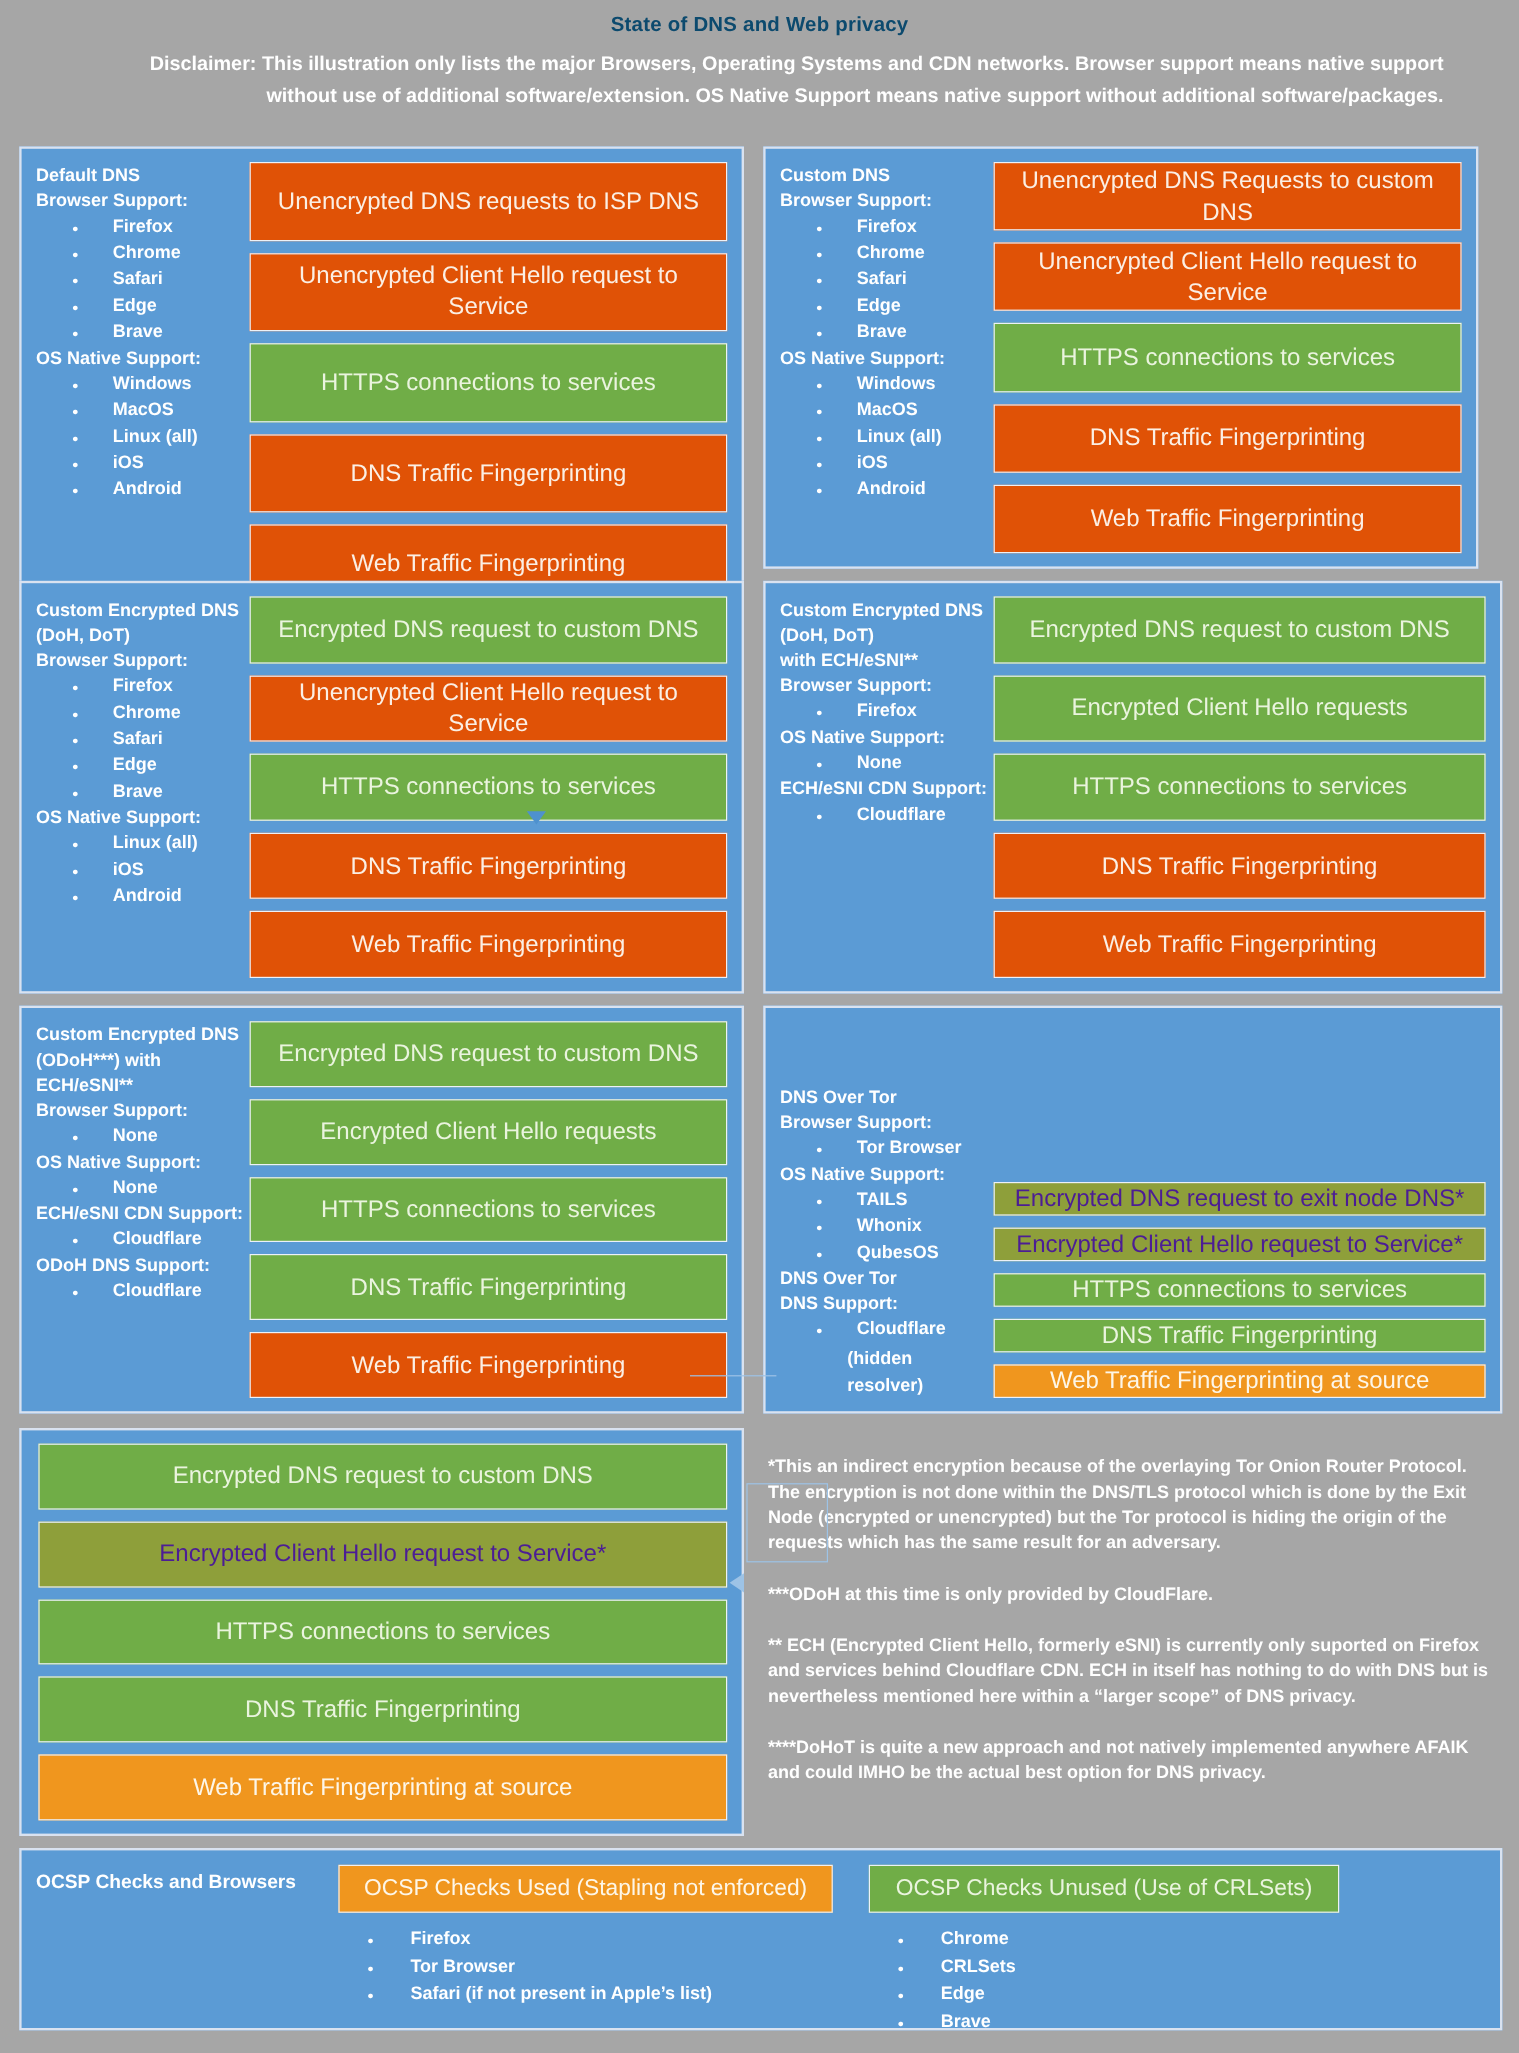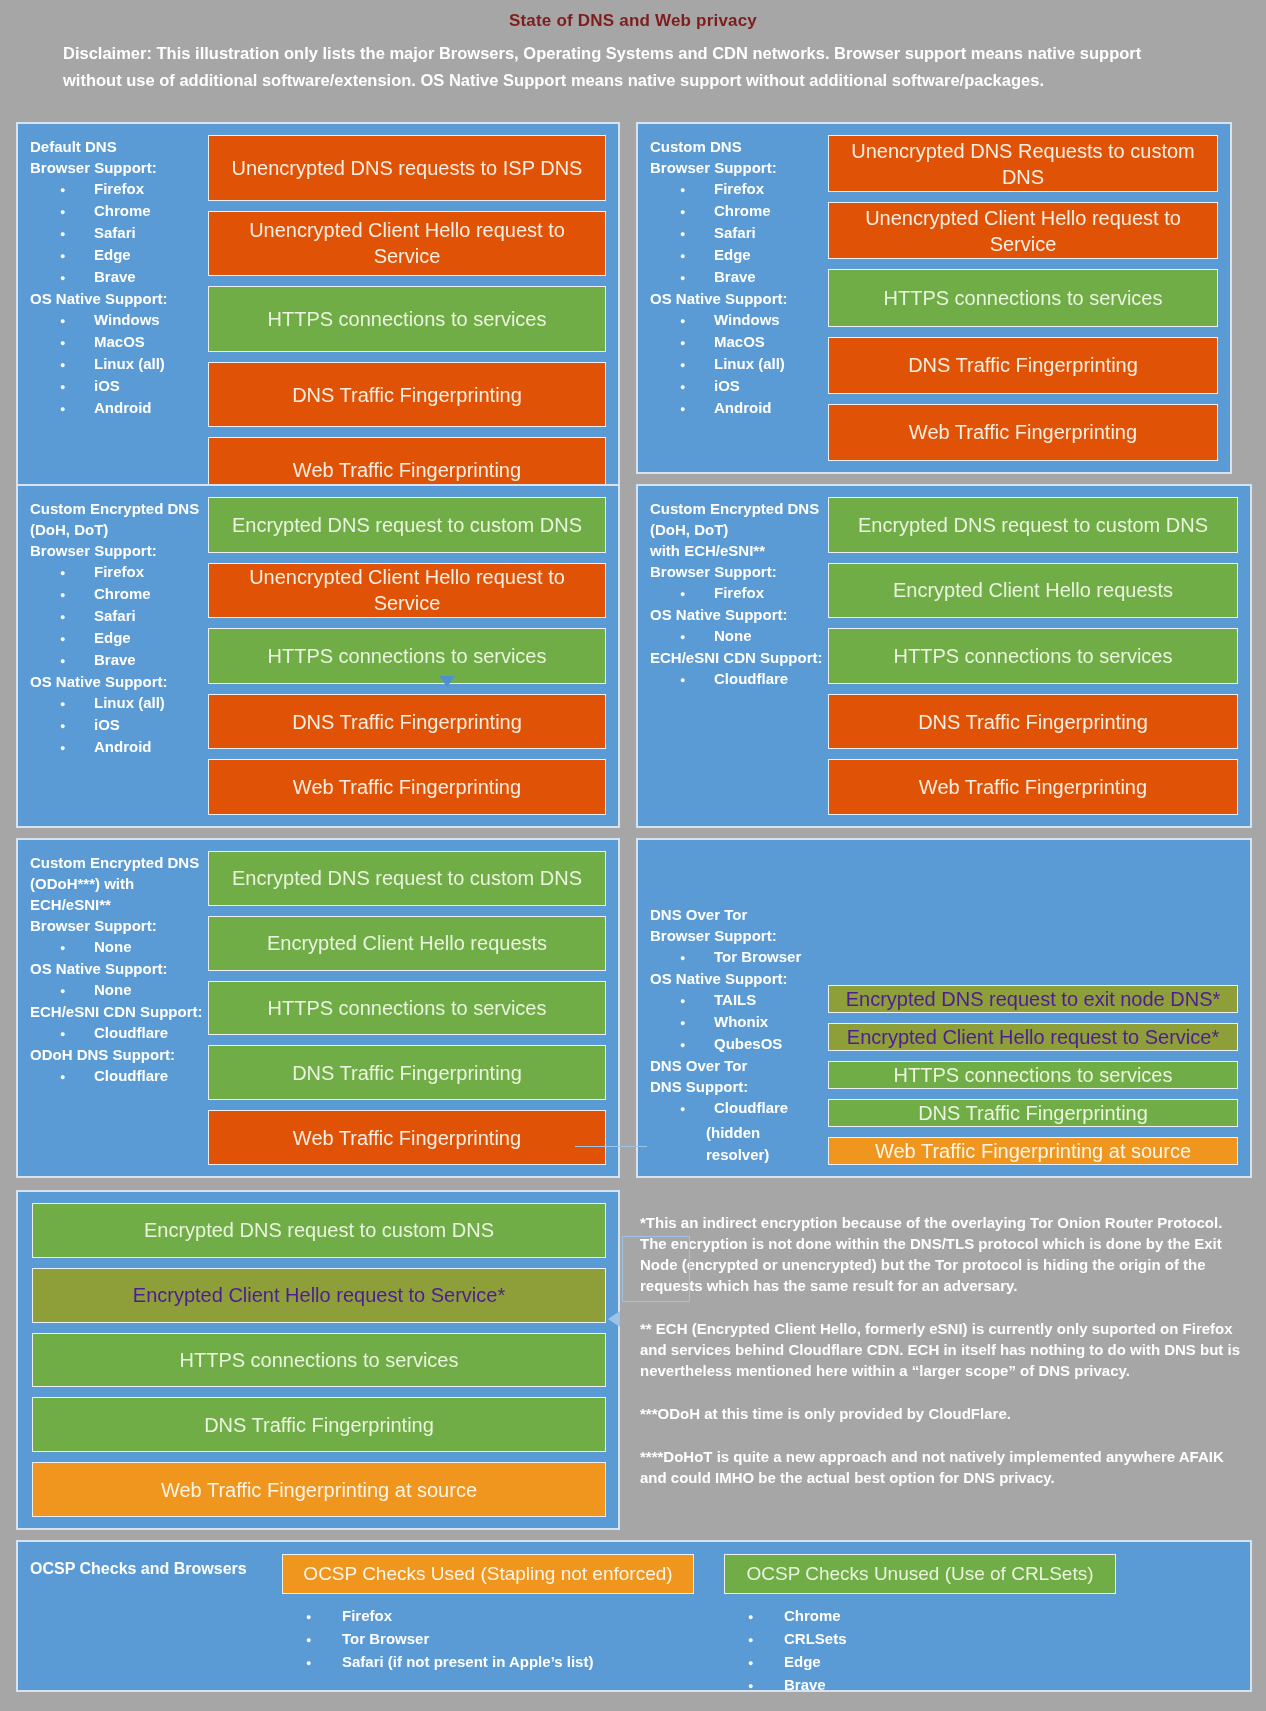--- a/index.html
+++ b/index.html
@@ -12,7 +12,7 @@
 
   .title{
     position:absolute;top:11px;left:0;width:100%;
-    text-align:center;color:#7f1d1d;font-weight:bold;font-size:17px;letter-spacing:.2px;
+    text-align:center;color:#0c4a6e;font-weight:bold;font-size:17px;letter-spacing:.2px;
   }
   .disclaimer{
     position:absolute;top:40px;left:63px;width:1140px;

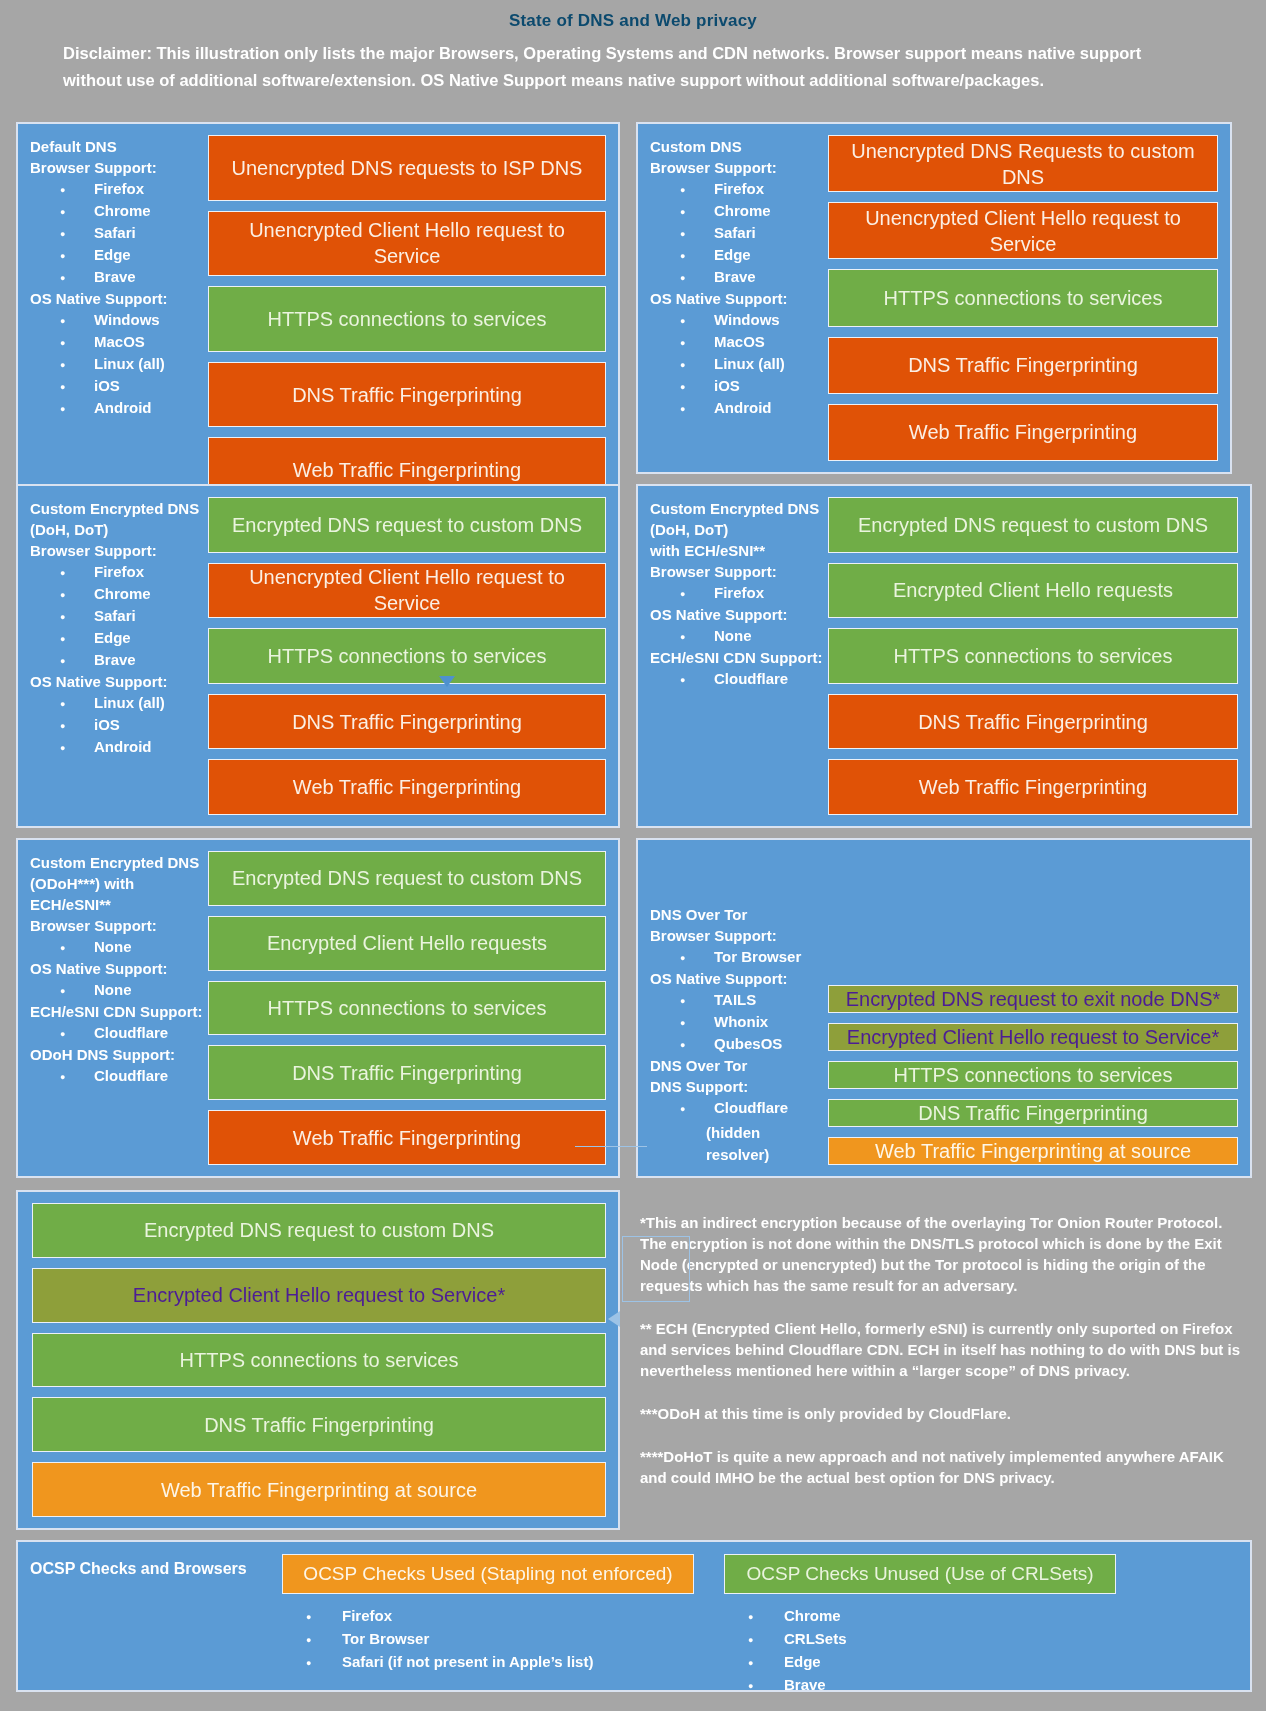--- a/index.html
+++ b/index.html
@@ -16,7 +16,7 @@
   }
   .disclaimer{
     position:absolute;top:40px;left:63px;width:1140px;
-    text-align:left;color:#fff;font-weight:bold;font-size:16.5px;line-height:27px;
+    text-align:right;color:#fff;font-weight:bold;font-size:16.5px;line-height:27px;
   }
 
   .panel{

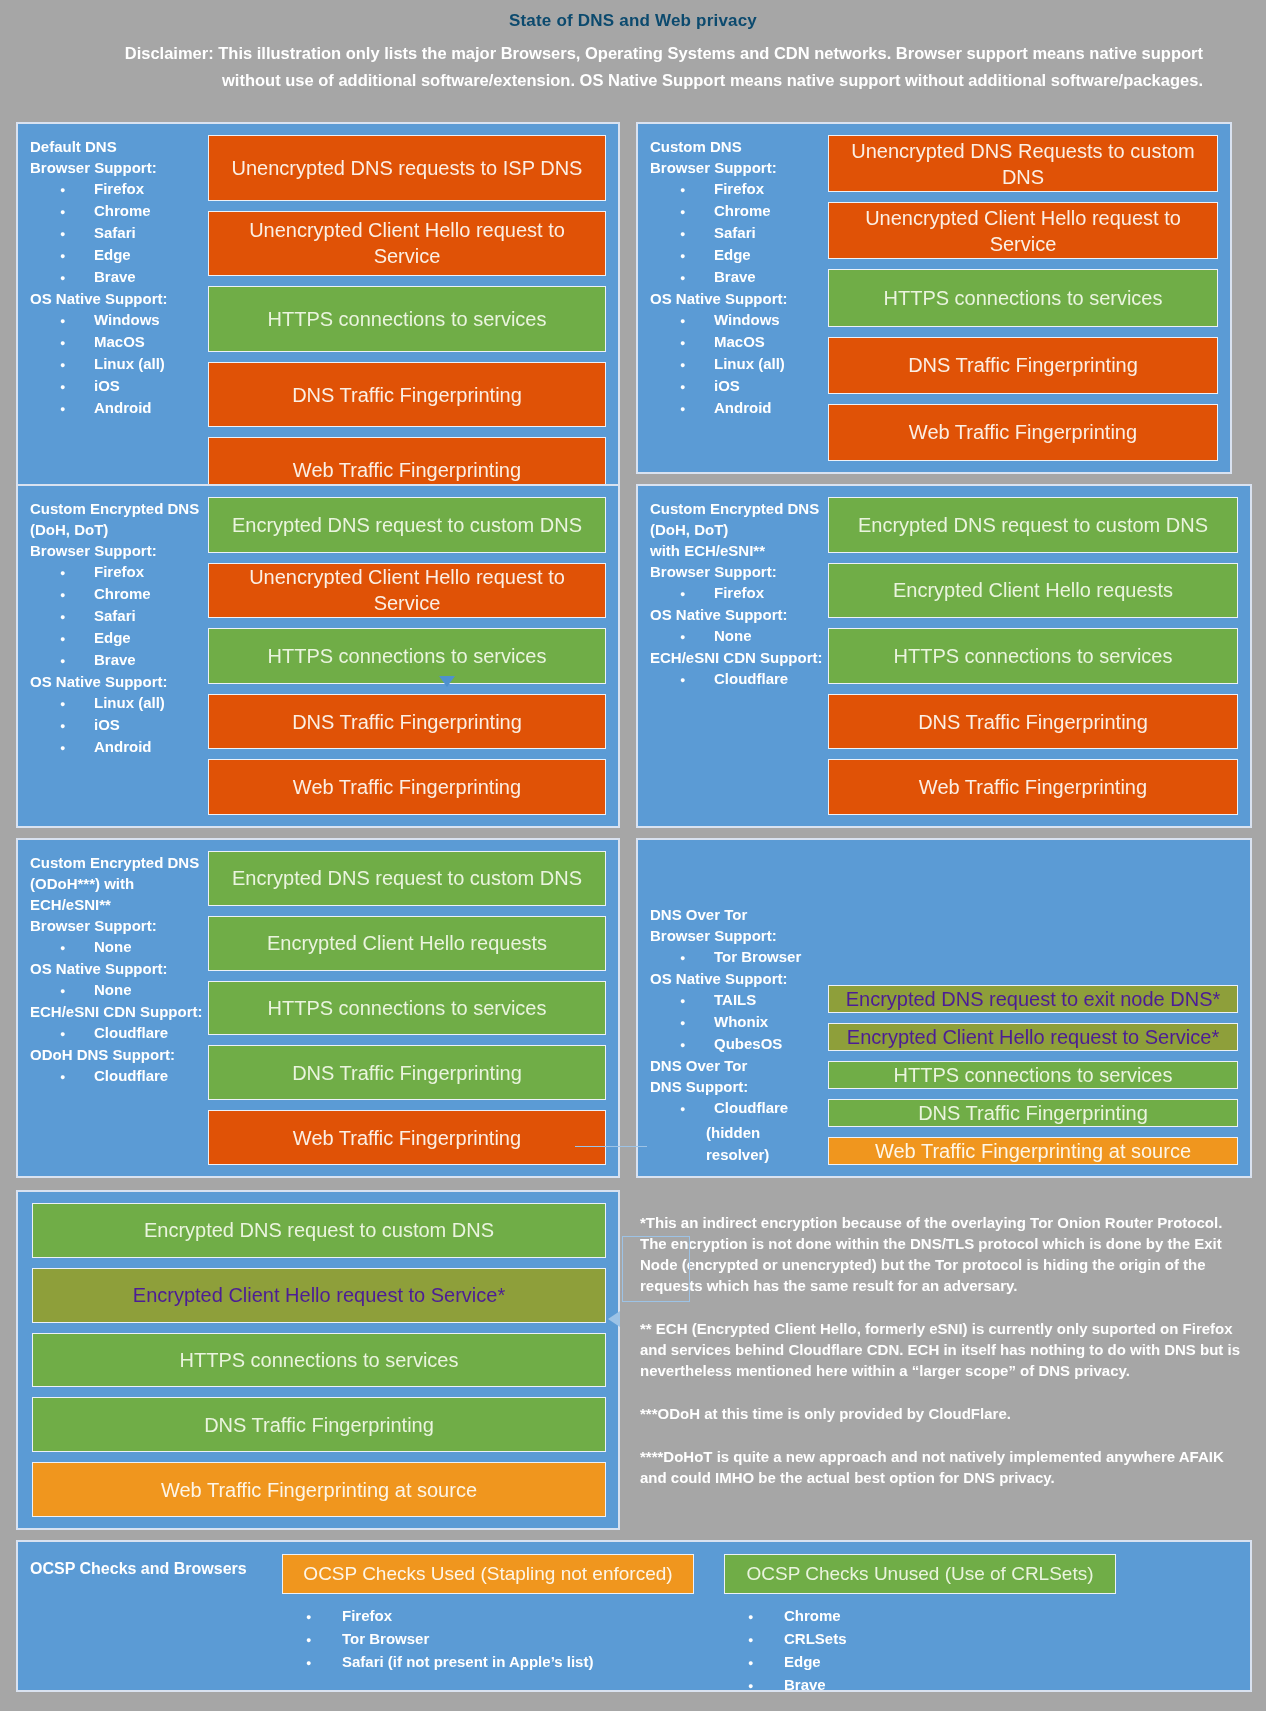--- a/index.html
+++ b/index.html
@@ -356,8 +356,8 @@
 
   <div class="notes" id="notes">
       <div class="note">*This an indirect encryption because of the overlaying Tor Onion Router Protocol. The encryption is not done within the DNS/TLS protocol which is done by the Exit Node (encrypted or unencrypted) but the Tor protocol is hiding the origin of the requests which has the same result for an adversary.</div>
+      <div class="note">***ODoH at this time is only provided by CloudFlare.</div>
       <div class="note">** ECH (Encrypted Client Hello, formerly eSNI) is currently only suported on Firefox and services behind Cloudflare CDN. ECH in itself has nothing to do with DNS but is nevertheless mentioned here within a “larger scope” of DNS privacy.</div>
-      <div class="note">***ODoH at this time is only provided by CloudFlare.</div>
       <div class="note">****DoHoT is quite a new approach and not natively implemented anywhere AFAIK and could IMHO be the actual best option for DNS privacy.</div>
     </div>
 

